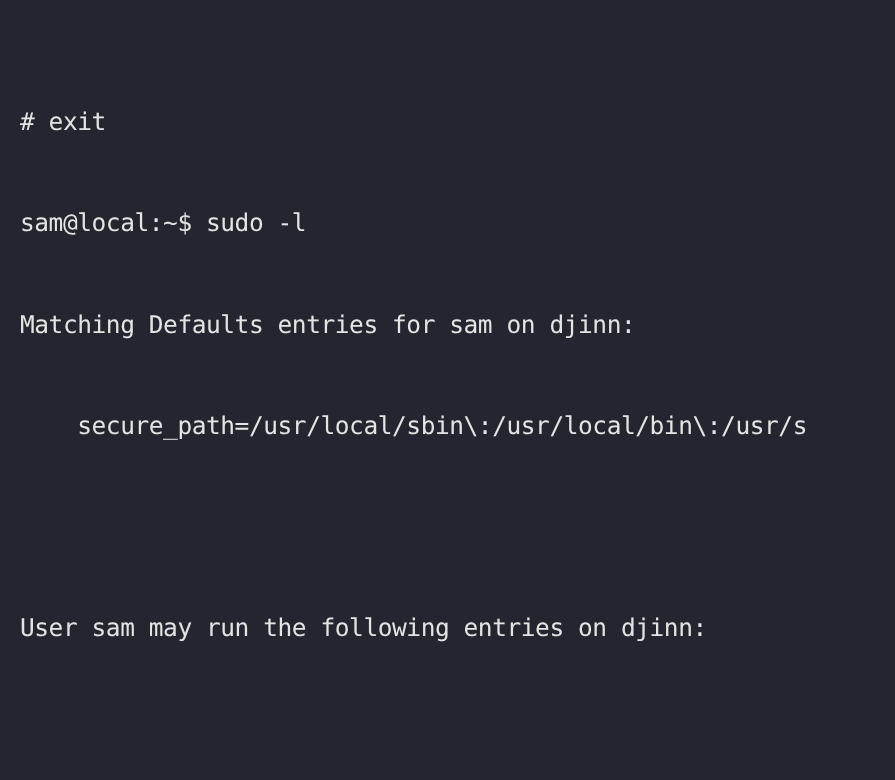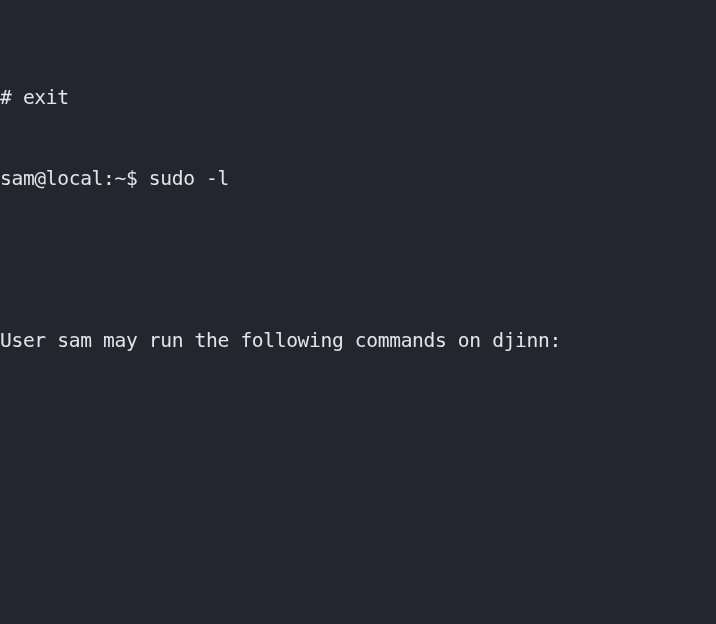--- a/index.html
+++ b/index.html
@@ -18,7 +18,7 @@
     height: 624px;
     background: #23262e;
     box-sizing: border-box;
-    padding: 3px 0 0 0;
+    padding: 3px 0 0 16px;
     overflow: hidden;
     position: relative;
   }

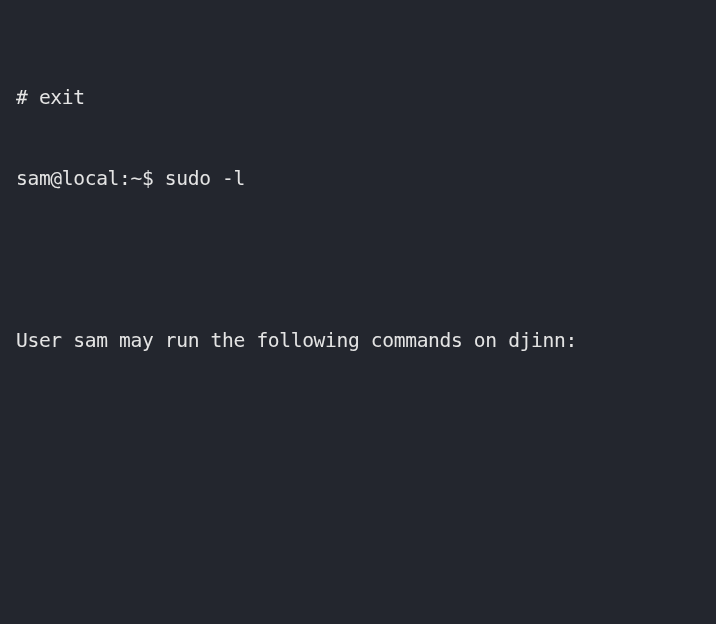--- a/index.html
+++ b/index.html
@@ -49,6 +49,7 @@
 
     <span class="line"># exit</span>
     <span class="line">sam@local:~$ sudo -l</span>
+    <span class="line">Matching Defaults entries for sam on djinn:</span>
     <span class="line blank"></span>
     <span class="line">User sam may run the following commands on djinn:</span>
     

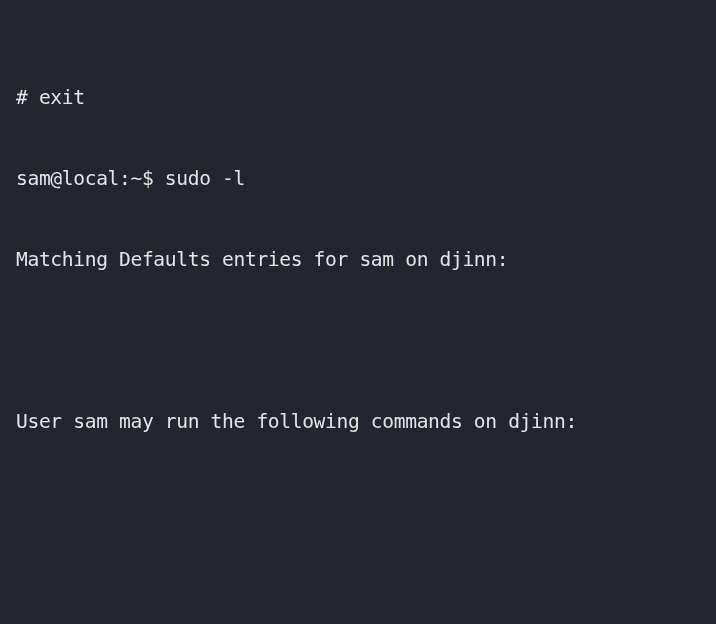--- a/index.html
+++ b/index.html
@@ -50,6 +50,7 @@
     <span class="line"># exit</span>
     <span class="line">sam@local:~$ sudo -l</span>
     <span class="line">Matching Defaults entries for sam on djinn:</span>
+    <span class="line">    secure_path=/usr/local/sbin\:/usr/local/bin\:/usr/s</span>
     <span class="line blank"></span>
     <span class="line">User sam may run the following commands on djinn:</span>
     

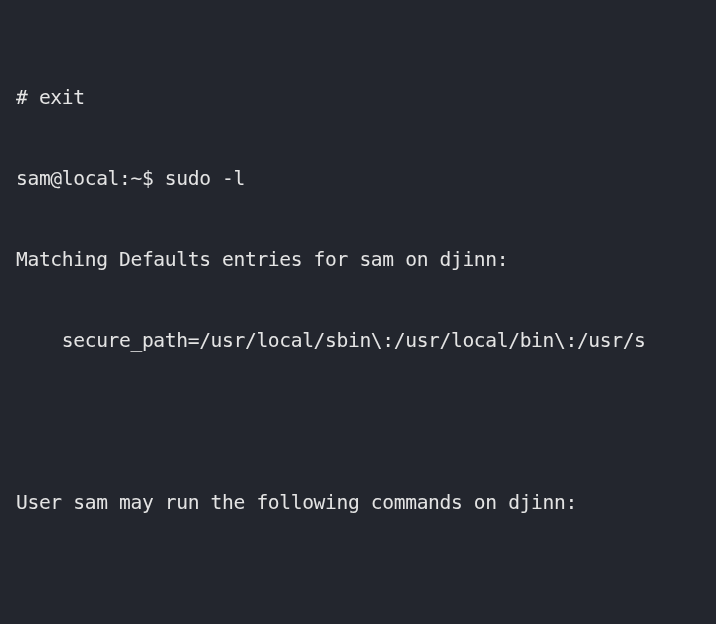--- a/index.html
+++ b/index.html
@@ -52,7 +52,7 @@
     <span class="line">Matching Defaults entries for sam on djinn:</span>
     <span class="line">    secure_path=/usr/local/sbin\:/usr/local/bin\:/usr/s</span>
     <span class="line blank"></span>
-    <span class="line">User sam may run the following commands on djinn:</span>
+    <span class="line">User sam may run the following entries on djinn:</span>
     
     
     

